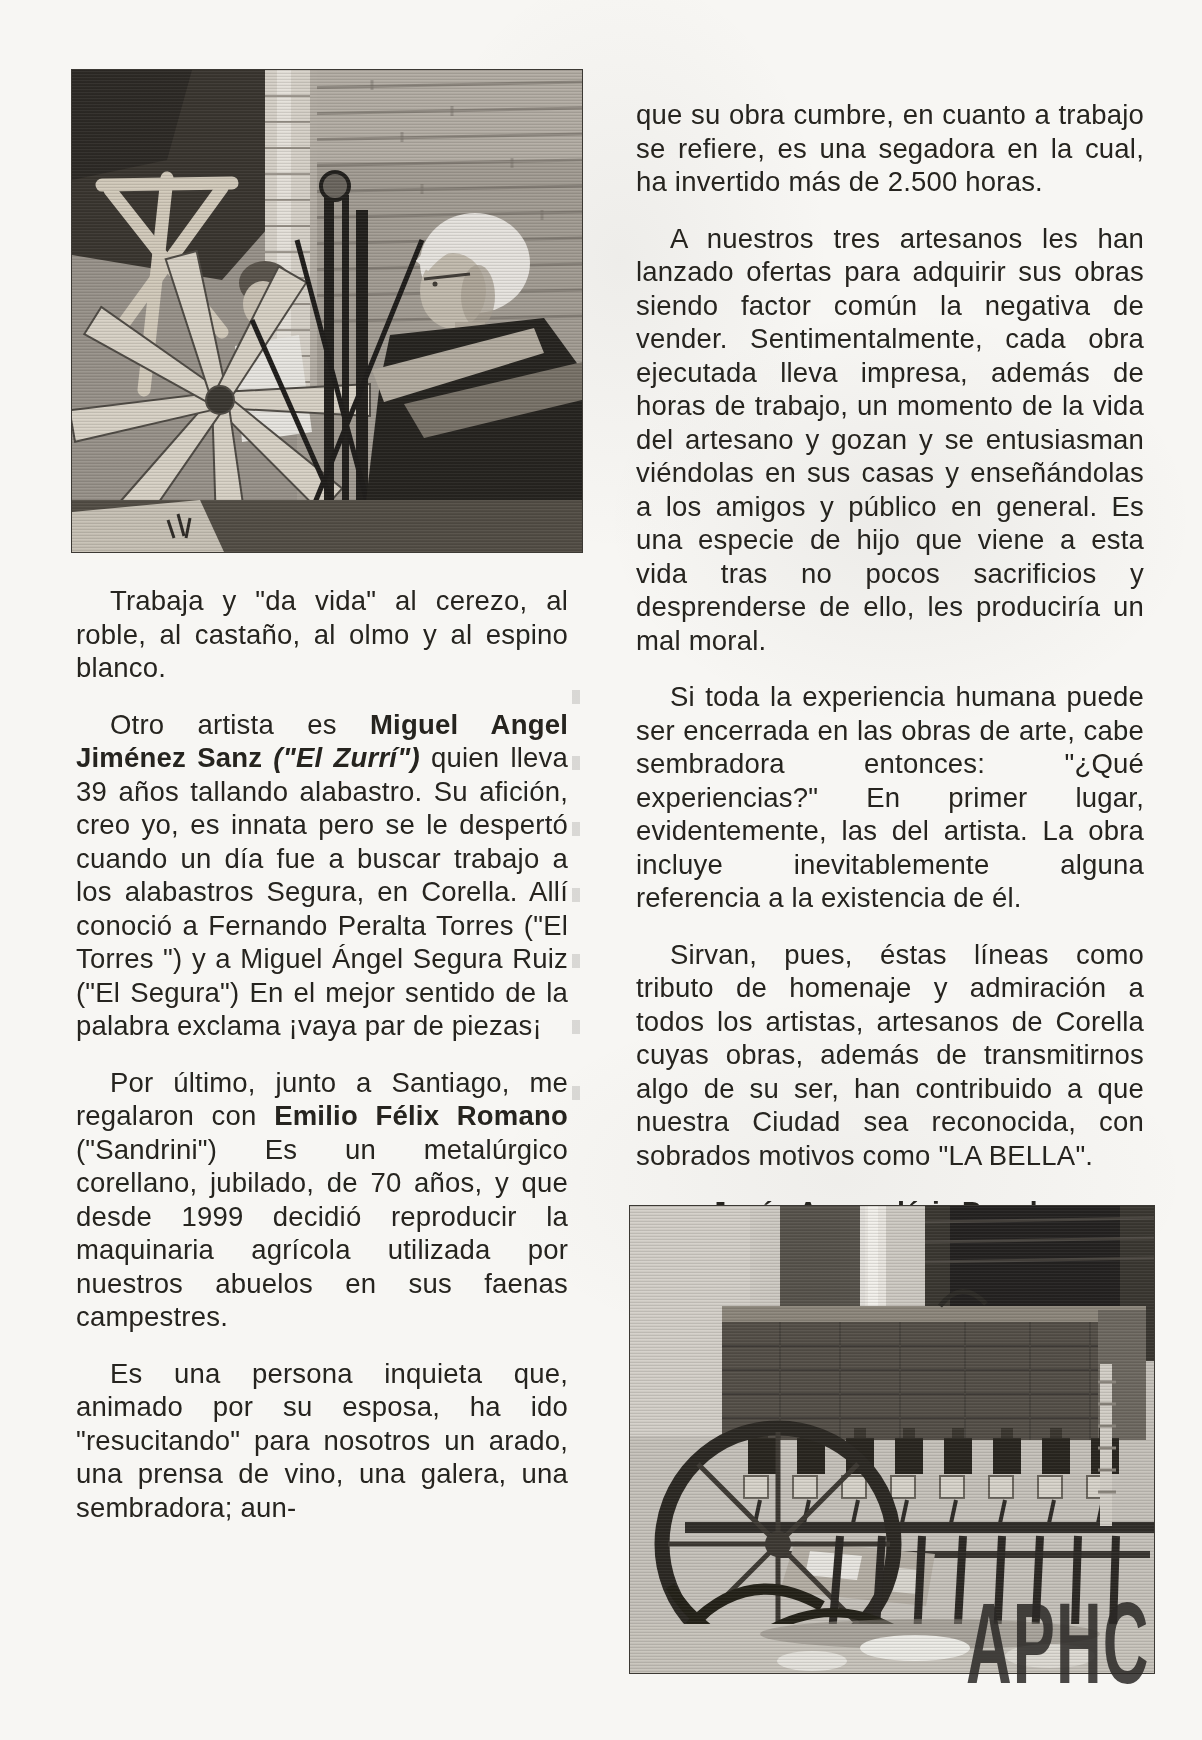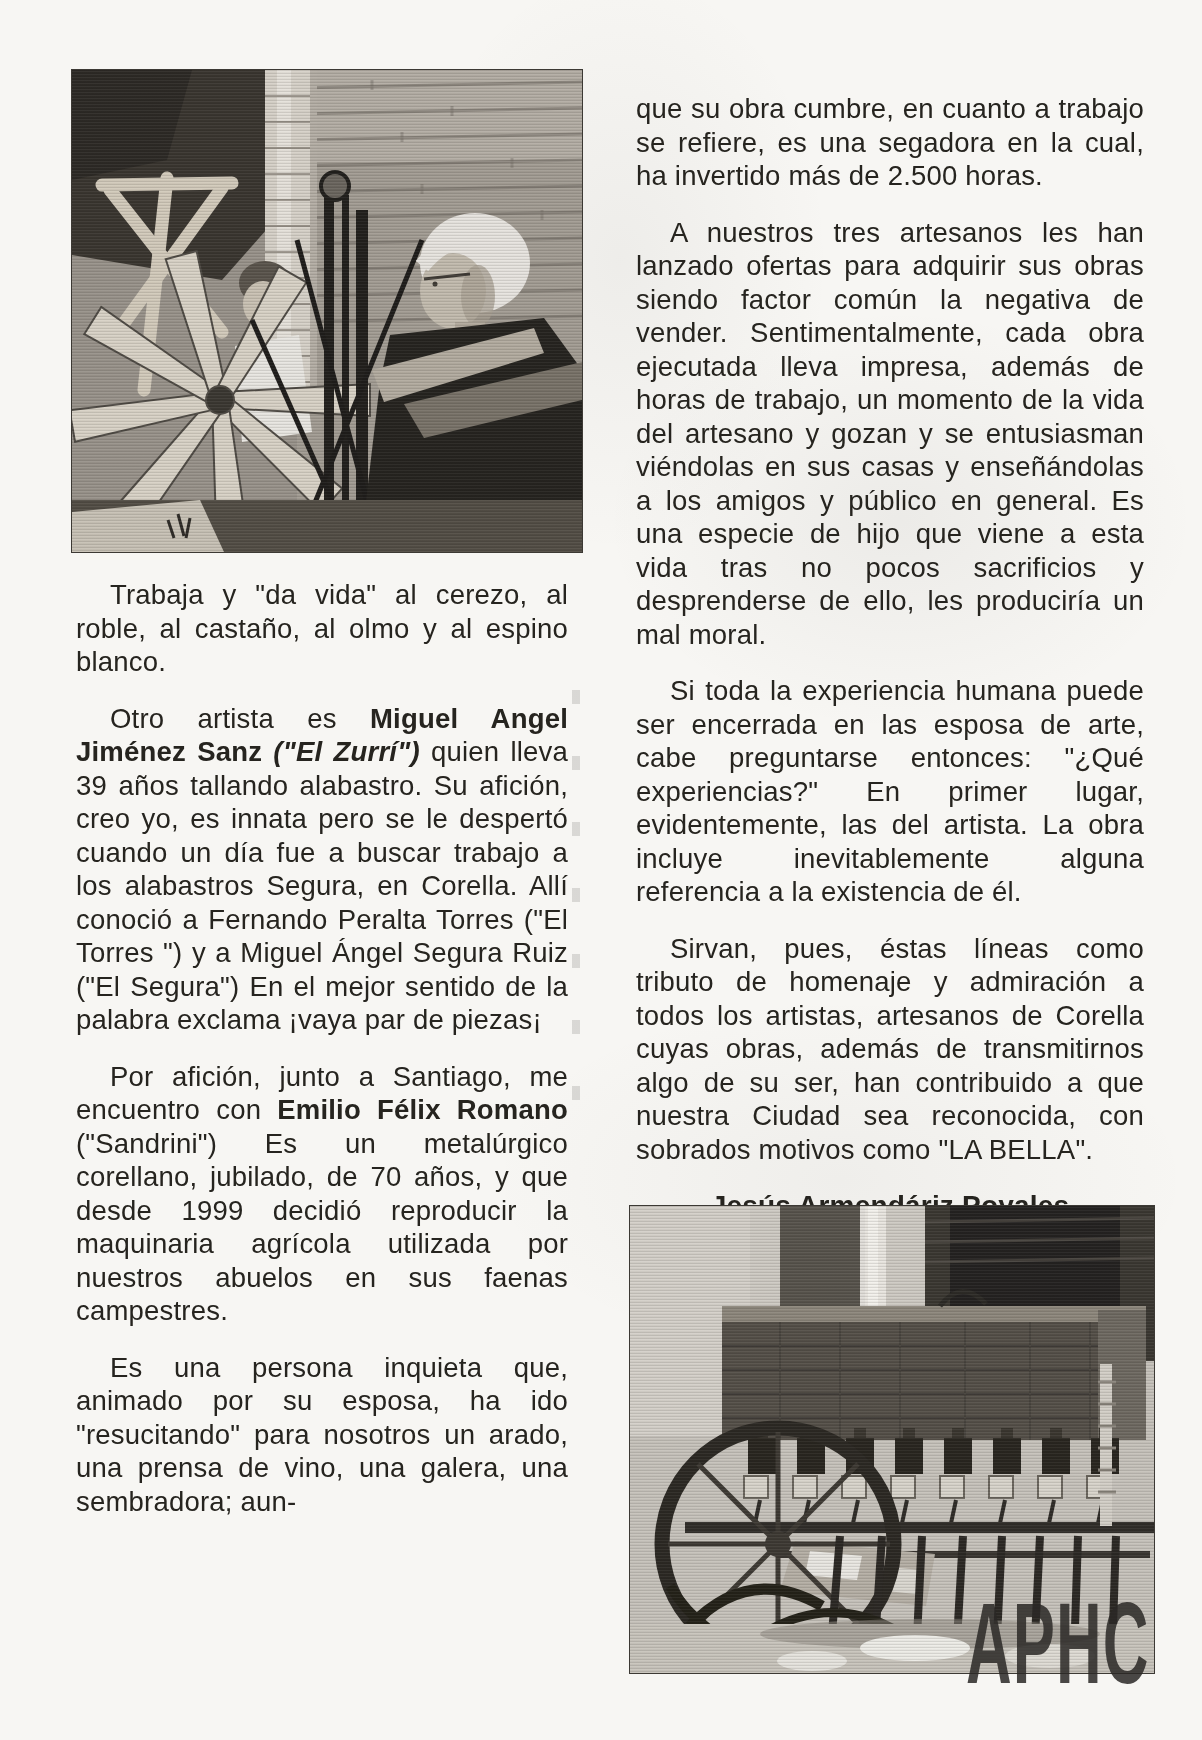--- a/index.html
+++ b/index.html
@@ -41,7 +41,7 @@
   }
   .col-left{left:76px;top:574px;width:492px;}
   .col-right{left:636px;top:88px;width:508px;}
-  .para{margin:4px 0 23px 0;}
+  .para{margin:10px 0 23px 0;}
   .para.indent{text-indent:34px;}
   .b{font-weight:bold;}
   .i{font-style:italic;}

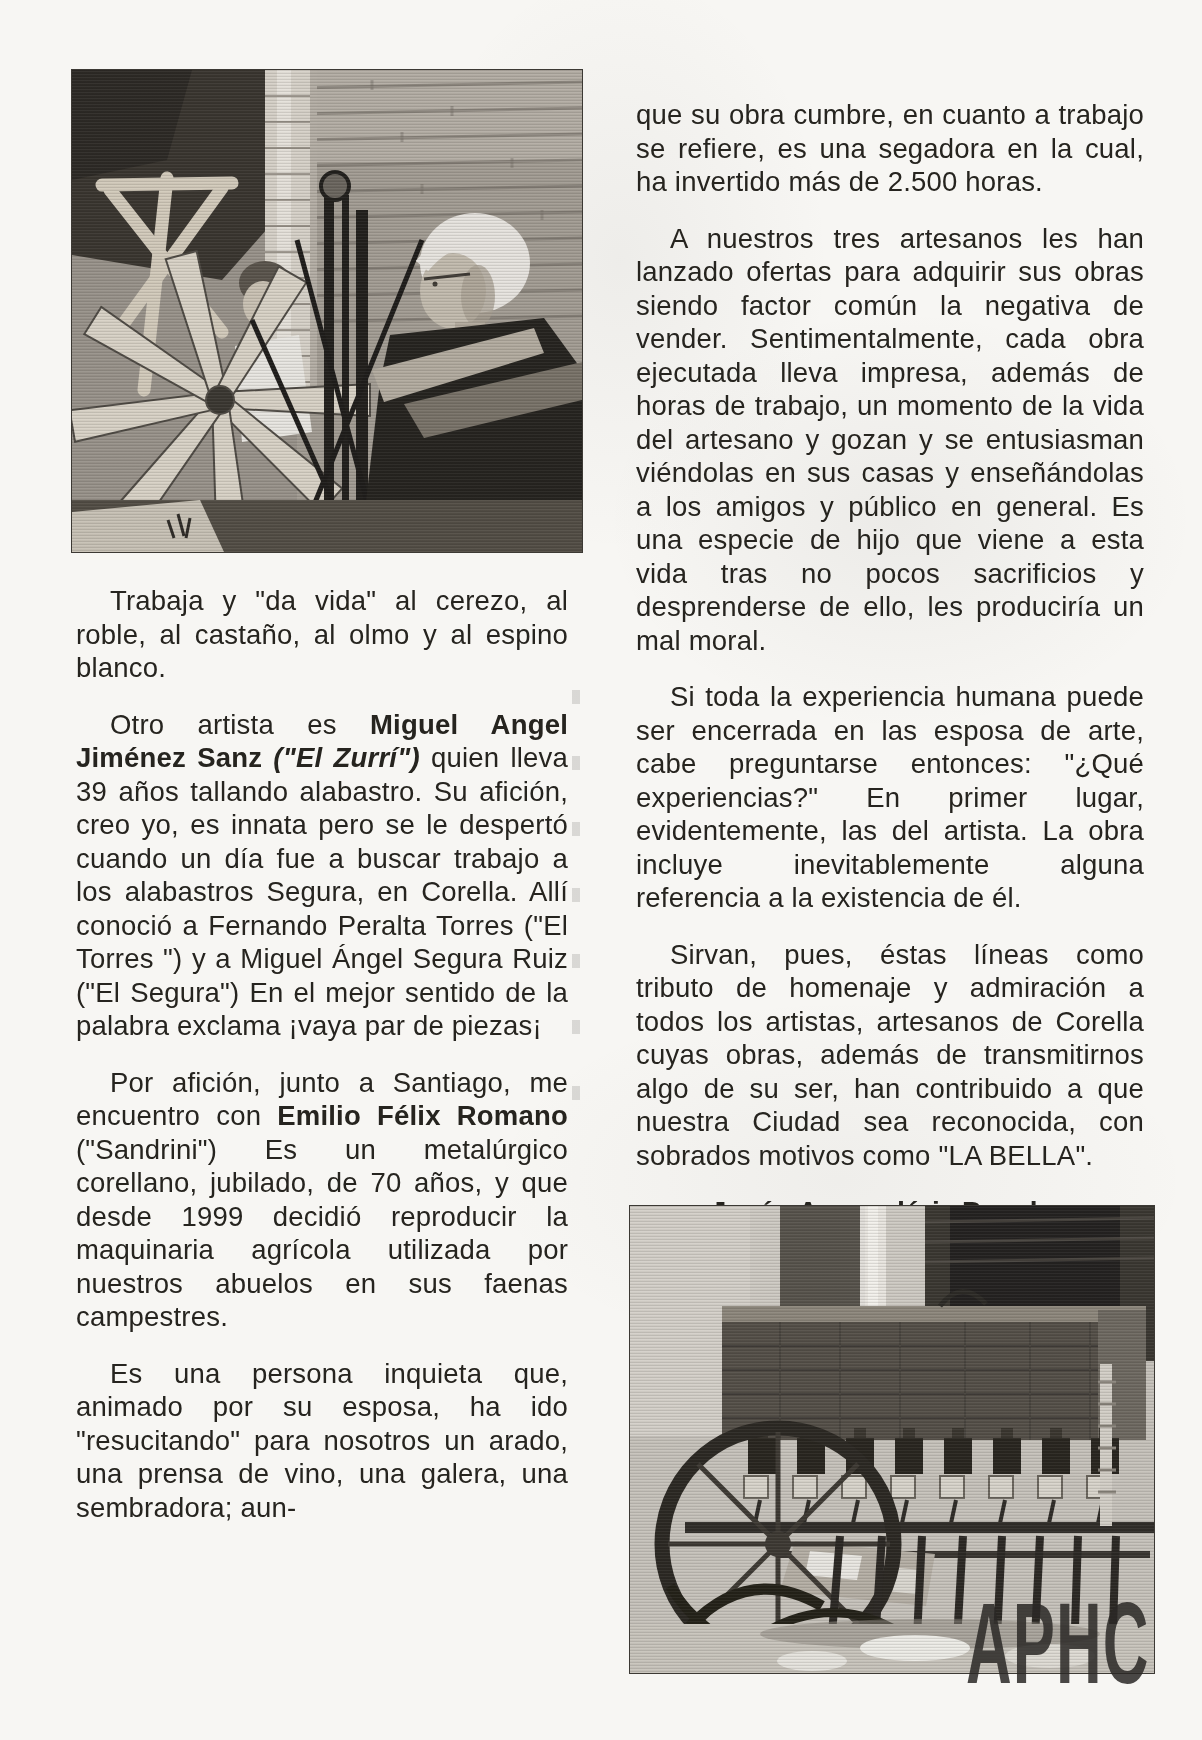--- a/index.html
+++ b/index.html
@@ -192,7 +192,7 @@
   <div class="col col-right">
     <p class="para"><span>que su obra cumbre, en cuanto a trabajo se refiere, es una segadora en la cual, ha invertido más de 2.500 horas.</span></p>
     <p class="para indent"><span>A nuestros tres artesanos les han lanzado ofertas para adquirir sus obras siendo factor común la negativa de vender. Sentimentalmente, cada obra ejecutada lleva impresa, además de horas de trabajo, un momento de la vida del artesano y gozan y se entusiasman viéndolas en sus casas y enseñándolas a los amigos y público en general. Es una especie de hijo que viene a esta vida tras no pocos sacrificios y desprenderse de ello, les produciría un mal moral.</span></p>
-    <p class="para indent"><span>Si toda la experiencia humana puede ser encerrada en las esposa de arte, cabe preguntarse entonces: "¿Qué experiencias?" En primer lugar, evidentemente, las del artista. La obra incluye inevitablemente alguna referencia a la existencia de él.</span></p>
+    <p class="para indent"><span>Si toda la experiencia humana puede ser encerrada en las obras de arte, cabe sembradora entonces: "¿Qué experiencias?" En primer lugar, evidentemente, las del artista. La obra incluye inevitablemente alguna referencia a la existencia de él.</span></p>
     <p class="para indent"><span>Sirvan, pues, éstas líneas como tributo de homenaje y admiración a todos los artistas, artesanos de Corella cuyas obras, además de transmitirnos algo de su ser, han contribuido a que nuestra Ciudad sea reconocida, con sobrados motivos como "LA BELLA".</span></p>
     <p class="signature">Jesús Armendáriz Poyales</p>
   </div>

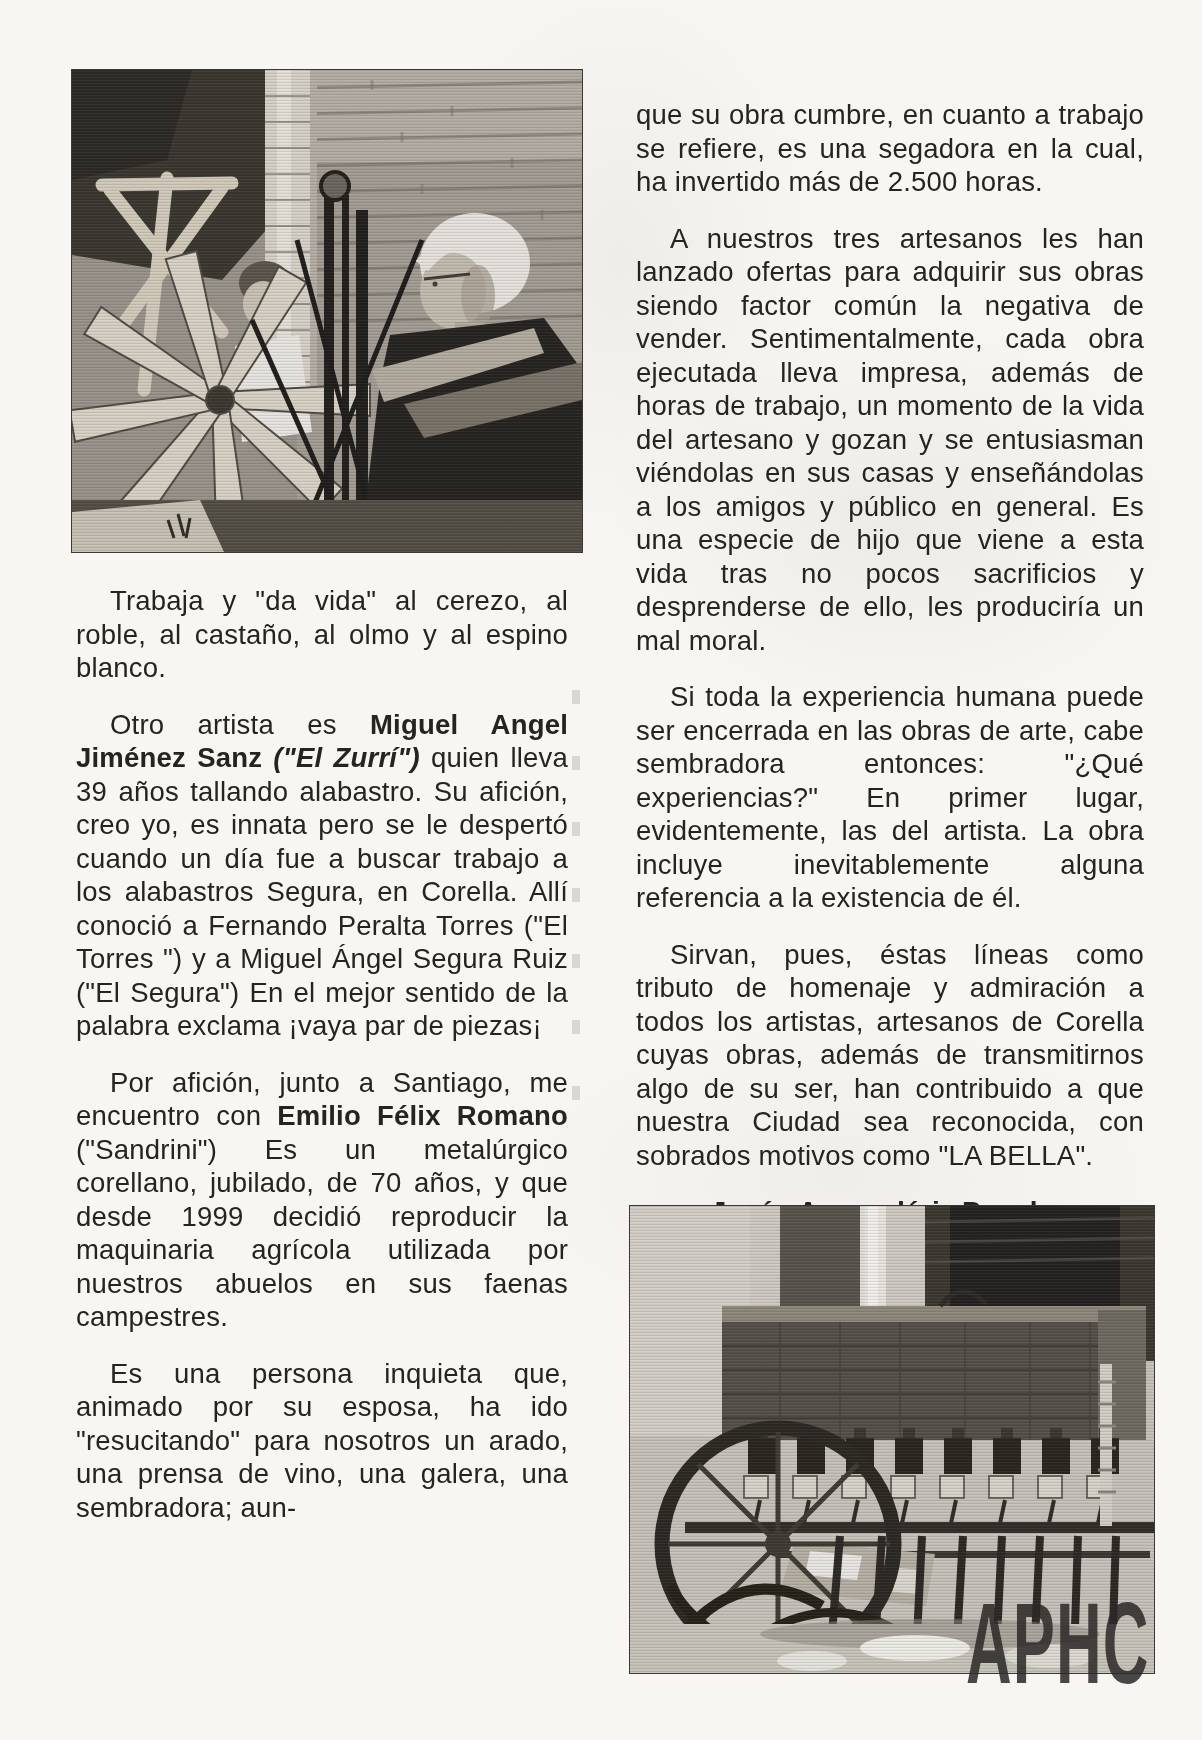--- a/index.html
+++ b/index.html
@@ -185,7 +185,7 @@
   <div class="col col-left">
     <p class="para indent"><span>Trabaja y "da vida" al cerezo, al roble, al castaño, al olmo y al espino blanco.</span></p>
     <p class="para indent"><span>Otro artista es </span><span class="b">Miguel Angel Jiménez Sanz</span><span> </span><span class="b i">("El Zurrí")</span><span> quien lleva 39 años tallando alabastro. Su afición, creo yo, es innata pero se le despertó cuando un día fue a buscar trabajo a los alabastros Segura, en Corella. Allí conoció a Fernando Peralta Torres ("El Torres ") y a Miguel Ángel Segura Ruiz ("El Segura") En el mejor sentido de la palabra exclama ¡vaya par de piezas¡</span></p>
-    <p class="para indent"><span>Por afición, junto a Santiago, me encuentro con </span><span class="b">Emilio Félix Romano</span><span> ("Sandrini") Es un metalúrgico corellano, jubilado, de 70 años, y que desde 1999 decidió reproducir la maquinaria agrícola utilizada por nuestros abuelos en sus faenas campestres.</span></p>
+    <p class="para indent"><span>Por último, junto a Santiago, me regalaron con </span><span class="b">Emilio Félix Romano</span><span> ("Sandrini") Es un metalúrgico corellano, jubilado, de 70 años, y que desde 1999 decidió reproducir la maquinaria agrícola utilizada por nuestros abuelos en sus faenas campestres.</span></p>
     <p class="para indent"><span>Es una persona inquieta que, animado por su esposa, ha ido "resucitando" para nosotros un arado, una prensa de vino, una galera, una sembradora; aun-</span></p>
   </div>
 

